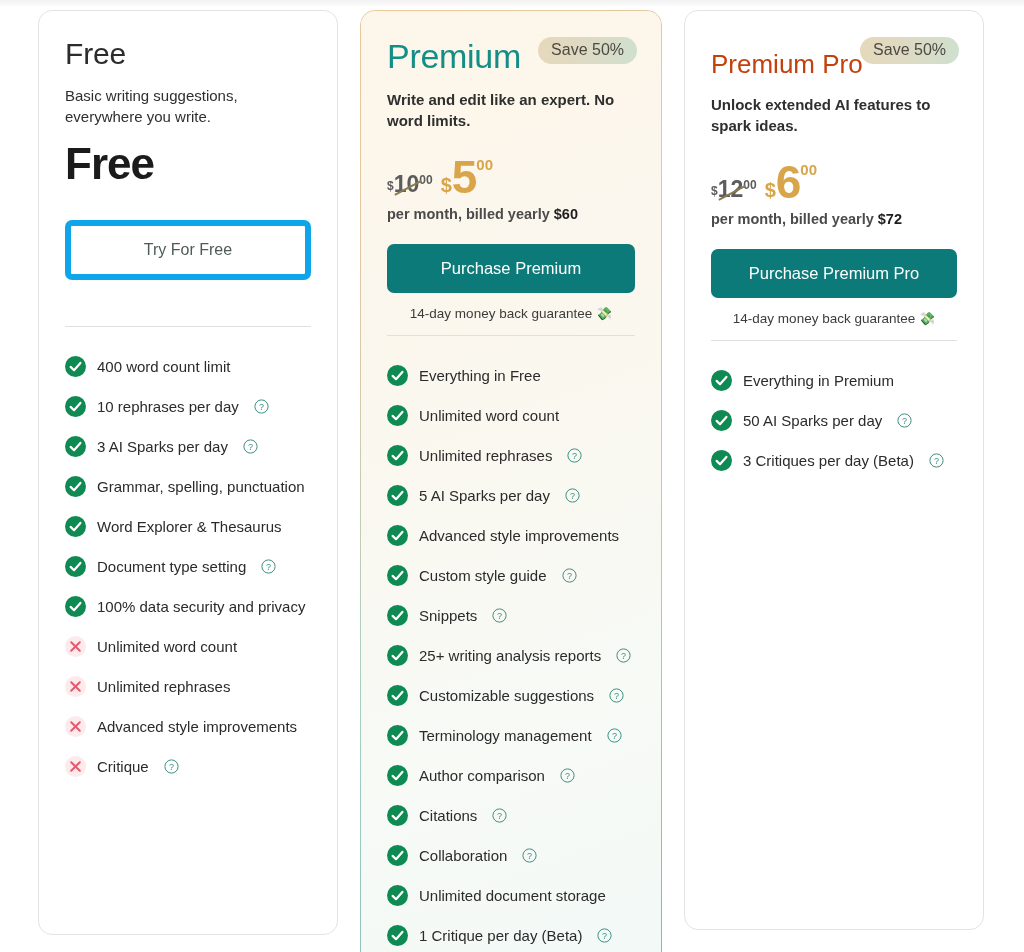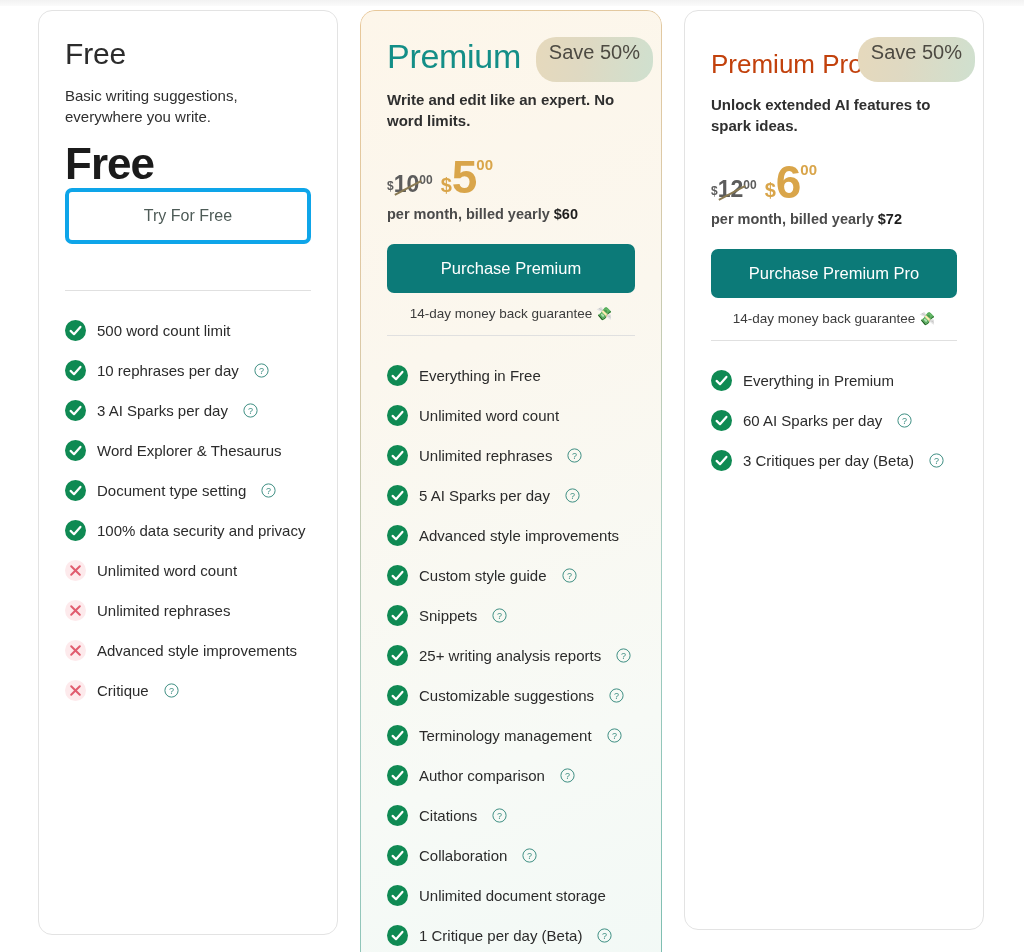--- a/index.html
+++ b/index.html
@@ -73,10 +73,10 @@
   .save-badge {
     position: absolute;
     top: 26px;
-    right: 8px;
-    padding: 4px 13px 18px 13px;
+    right: 24px;
+    padding: 4px 13px 5px 13px;
     border-radius: 20px;
-    font-size: 20px;
+    font-size: 16px;
     color: #4d4a42;
     background: linear-gradient(100deg, #e6d9bc 0%, #dfd9c2 40%, #cfe0cf 100%);
     white-space: nowrap;

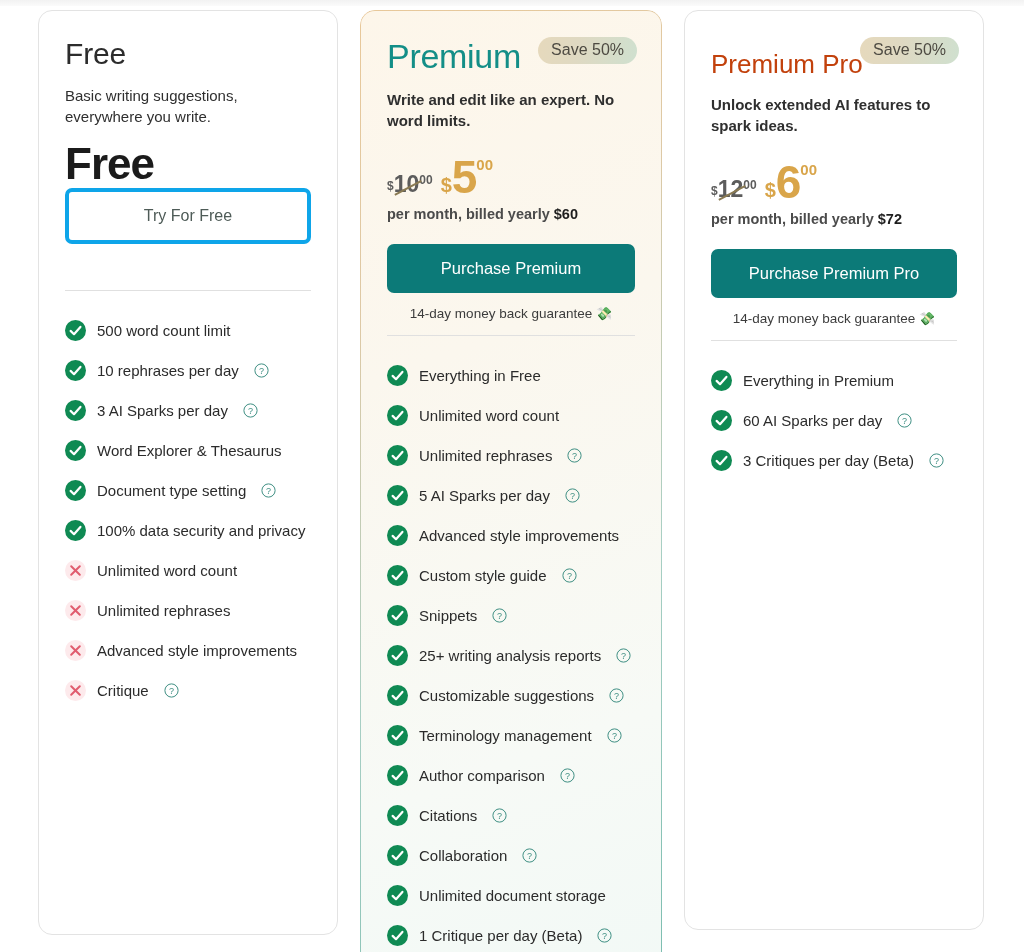--- a/index.html
+++ b/index.html
@@ -180,8 +180,9 @@
     font-size: 16px;
   }
   .btn-outline {
+    margin-top: 32px;
     padding: 15px 0;
-    border: 4px solid #0ea5e9;
+    border: 6px solid #0ea5e9;
     background: #ffffff;
     color: #4e5b57;
   }

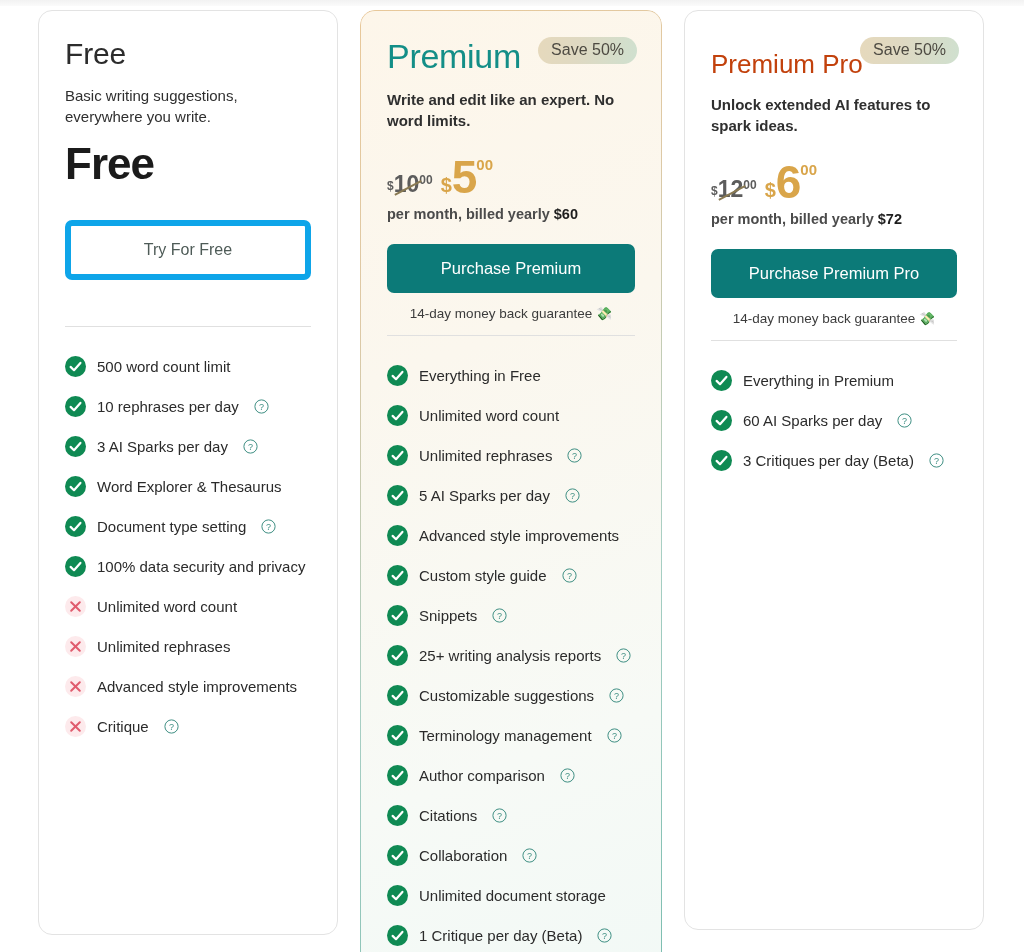--- a/index.html
+++ b/index.html
@@ -259,7 +259,7 @@
               <circle cx="10.5" cy="10.5" r="10.5" fill="#0f8a53"></circle>
               <path d="M5.6 10.9 L9 14.2 L15.4 6.9" fill="none" stroke="#fff" stroke-width="2.2" stroke-linecap="round" stroke-linejoin="round"></path>
             </svg></span>
-          <span class="feature-label">500 word count limit</span>
+          <span class="feature-label">400 word count limit</span>
         </li>
         <li class="feature">
           <span class="ico"><svg width="21" height="21" viewBox="0 0 21 21">

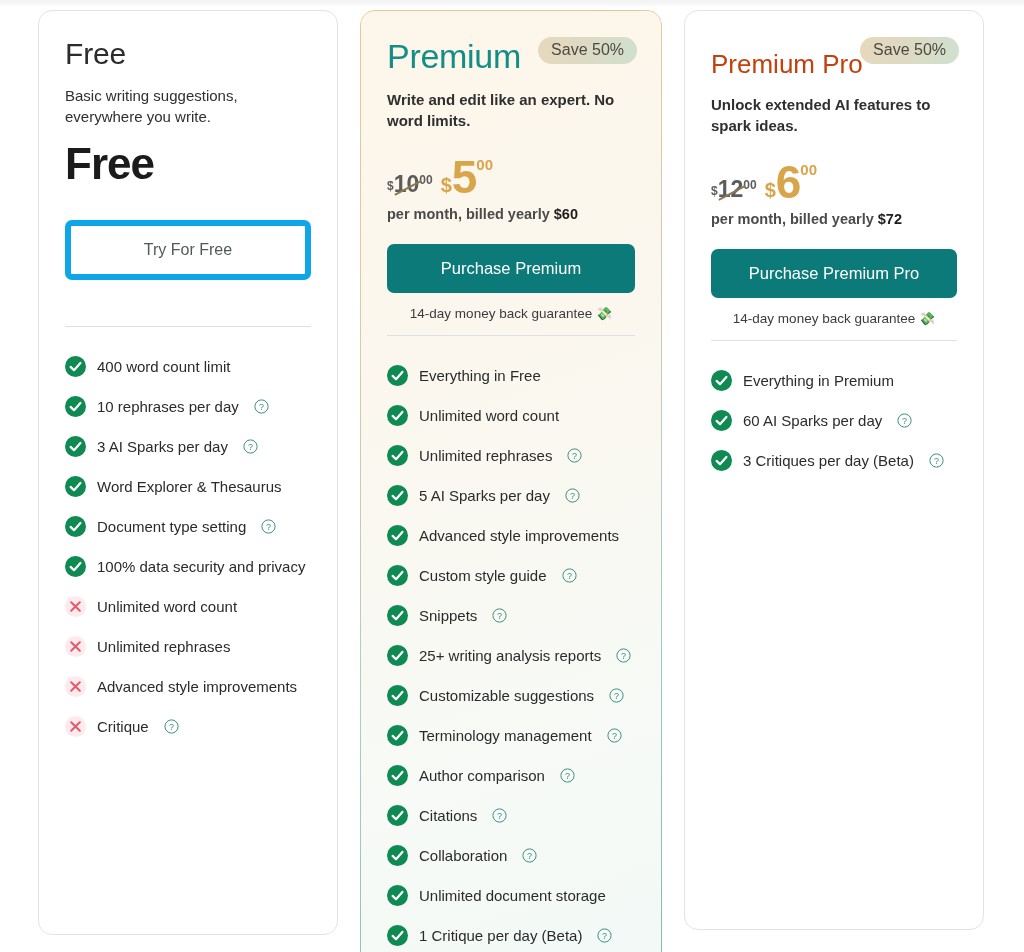--- a/index.html
+++ b/index.html
@@ -555,7 +555,7 @@
               <circle cx="10.5" cy="10.5" r="10.5" fill="#0f8a53"></circle>
               <path d="M5.6 10.9 L9 14.2 L15.4 6.9" fill="none" stroke="#fff" stroke-width="2.2" stroke-linecap="round" stroke-linejoin="round"></path>
             </svg></span>
-          <span class="feature-label">60 AI Sparks per day</span>
+          <span class="feature-label">50 AI Sparks per day</span>
           <span class="ico-help"><svg width="15" height="15" viewBox="0 0 15 15">
               <circle cx="7.5" cy="7.5" r="6.6" fill="none" stroke="#3f8f83" stroke-width="1"></circle>
               <text x="7.5" y="10.9" text-anchor="middle" font-size="9" fill="#3f8f83" font-family="Liberation Sans, sans-serif">?</text>

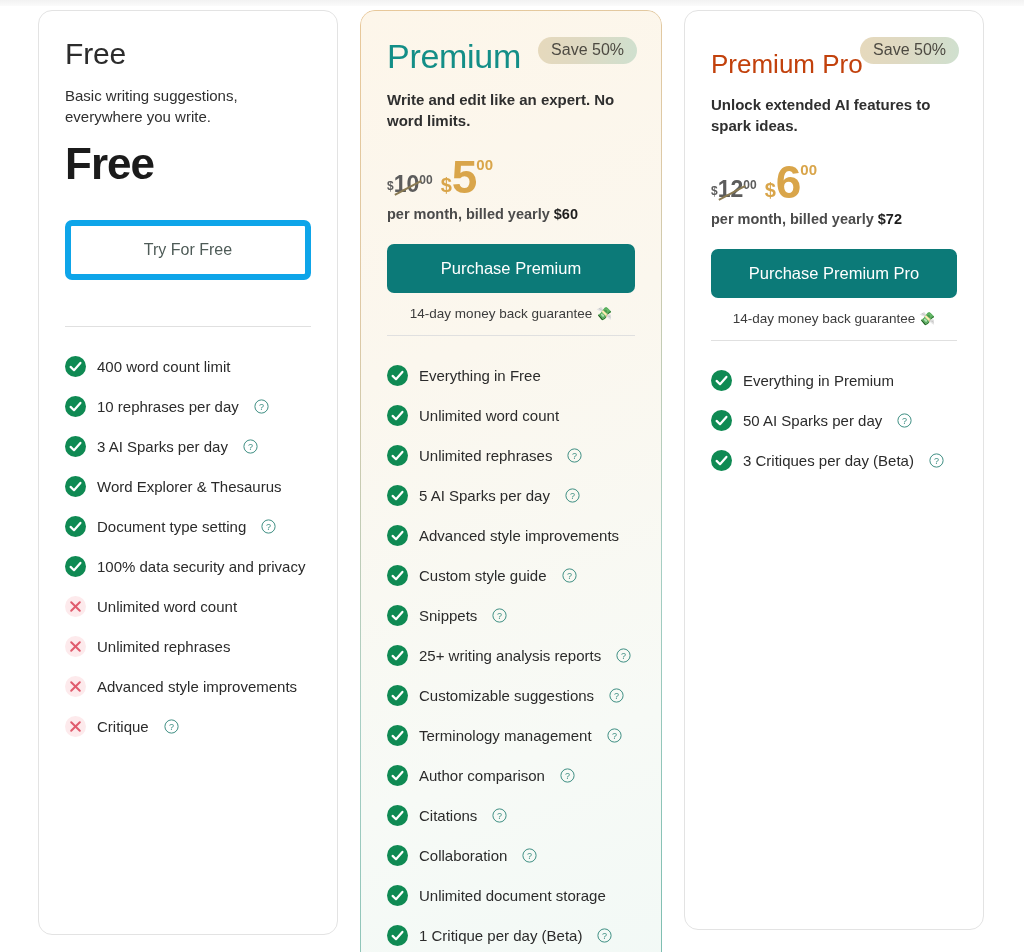--- a/index.html
+++ b/index.html
@@ -282,6 +282,13 @@
               <circle cx="7.5" cy="7.5" r="6.6" fill="none" stroke="#3f8f83" stroke-width="1"></circle>
               <text x="7.5" y="10.9" text-anchor="middle" font-size="9" fill="#3f8f83" font-family="Liberation Sans, sans-serif">?</text>
             </svg></span>
+        </li>
+        <li class="feature">
+          <span class="ico"><svg width="21" height="21" viewBox="0 0 21 21">
+              <circle cx="10.5" cy="10.5" r="10.5" fill="#0f8a53"></circle>
+              <path d="M5.6 10.9 L9 14.2 L15.4 6.9" fill="none" stroke="#fff" stroke-width="2.2" stroke-linecap="round" stroke-linejoin="round"></path>
+            </svg></span>
+          <span class="feature-label">Grammar, spelling, punctuation</span>
         </li>
         <li class="feature">
           <span class="ico"><svg width="21" height="21" viewBox="0 0 21 21">

